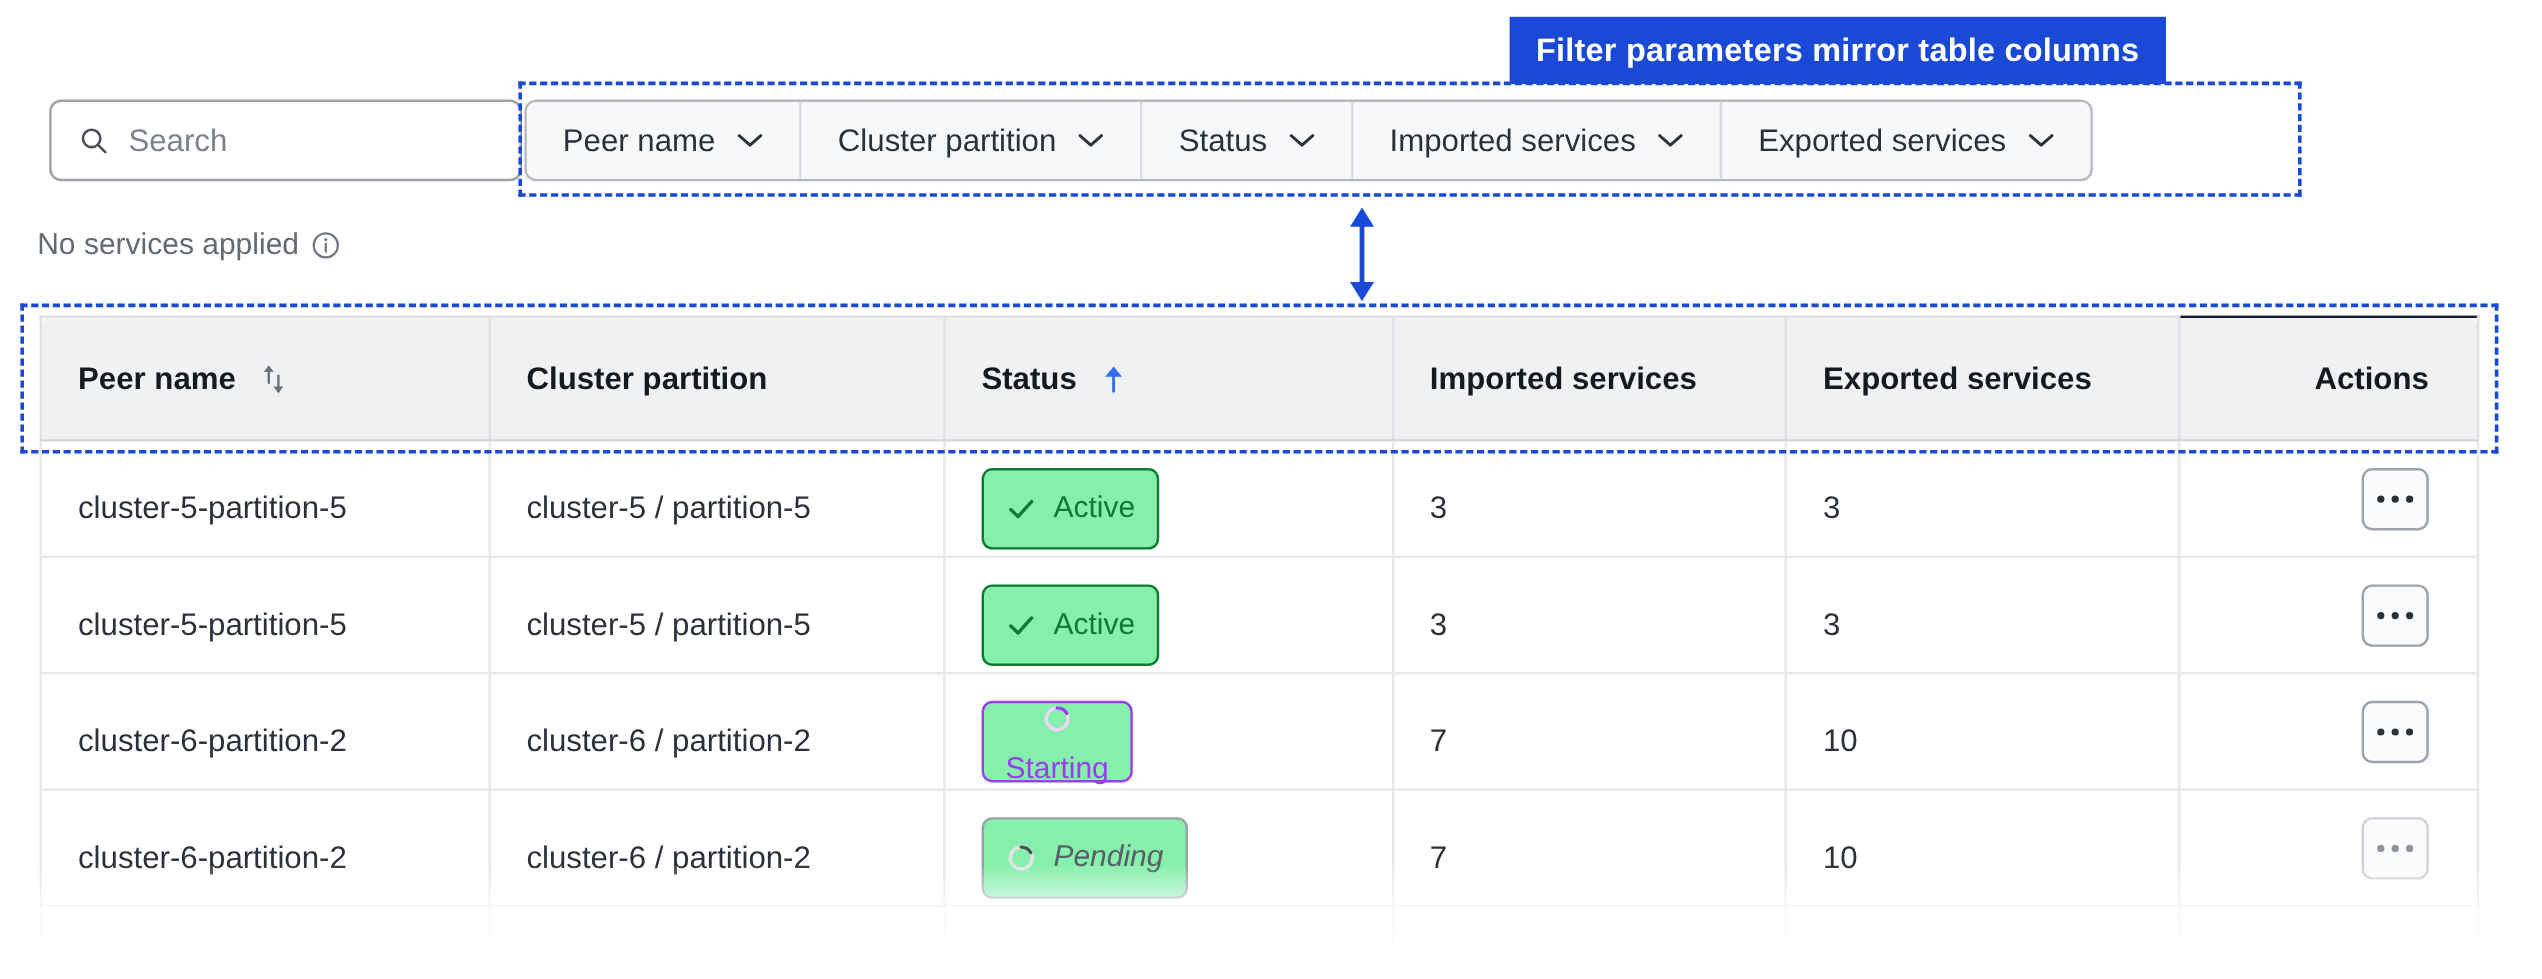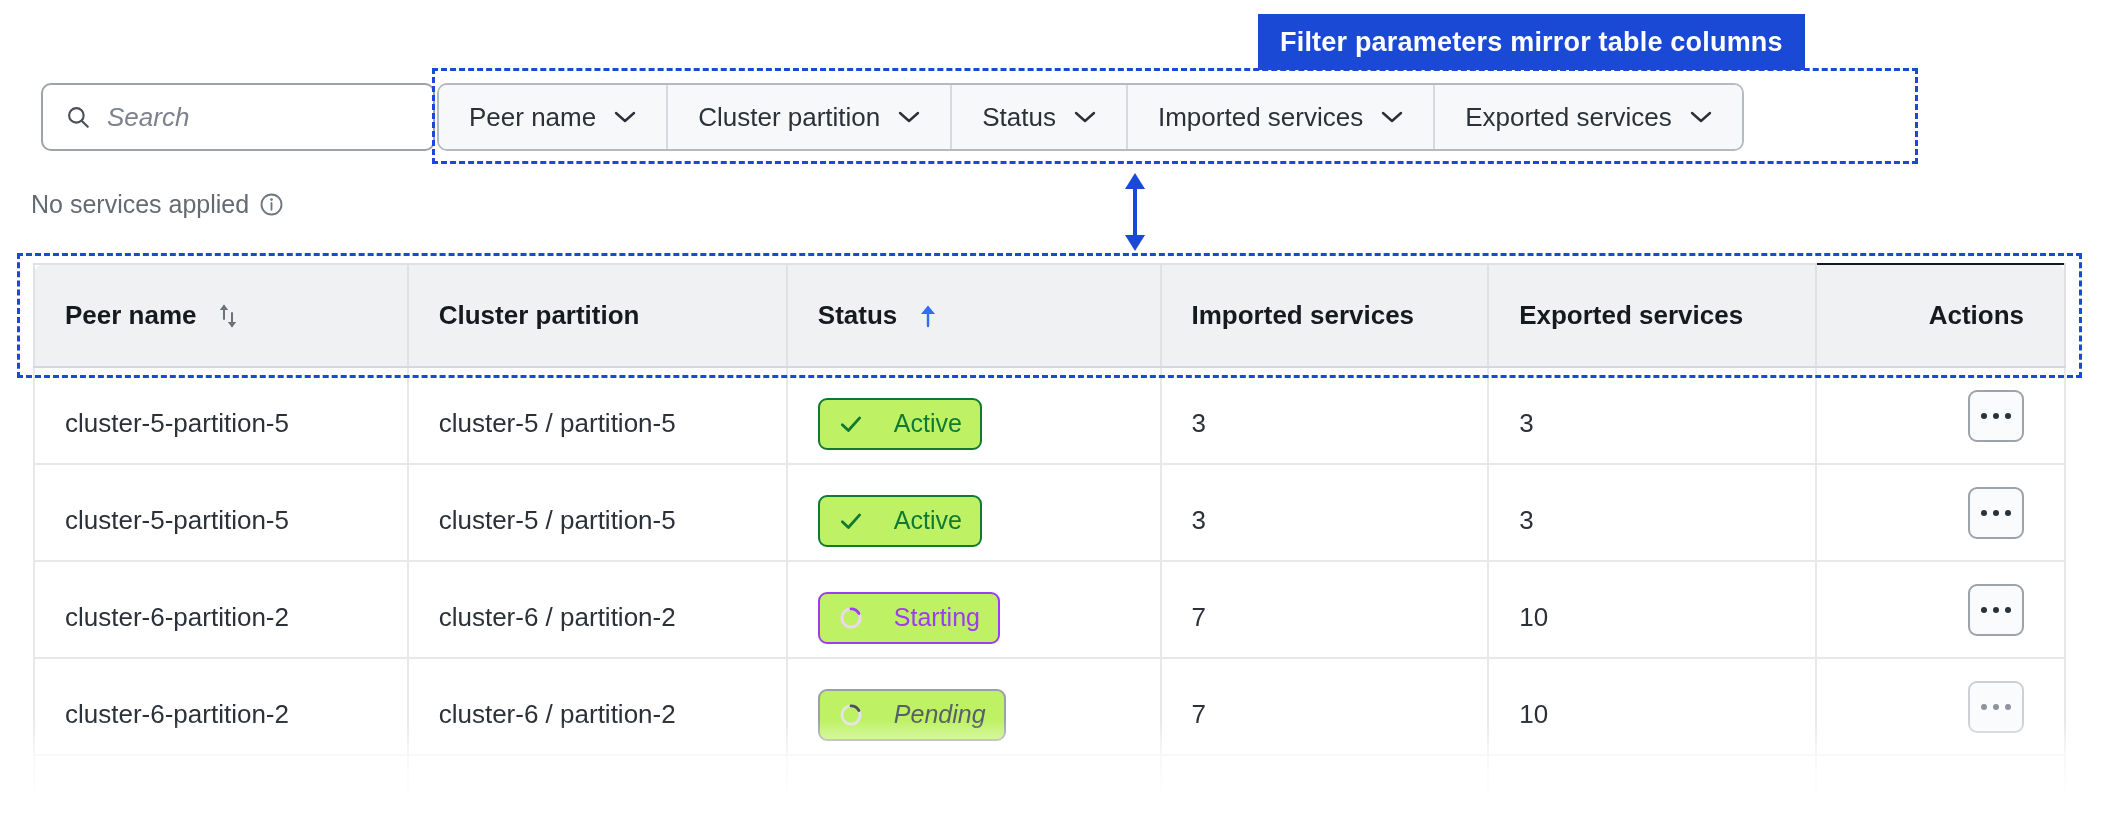--- a/index.html
+++ b/index.html
@@ -105,7 +105,6 @@
     color: #24292f;
     width: 300px;
     padding: 0;
-    font-style: italic;
   }
   .search-input::placeholder { color: #7b828b; opacity: 1; }
 

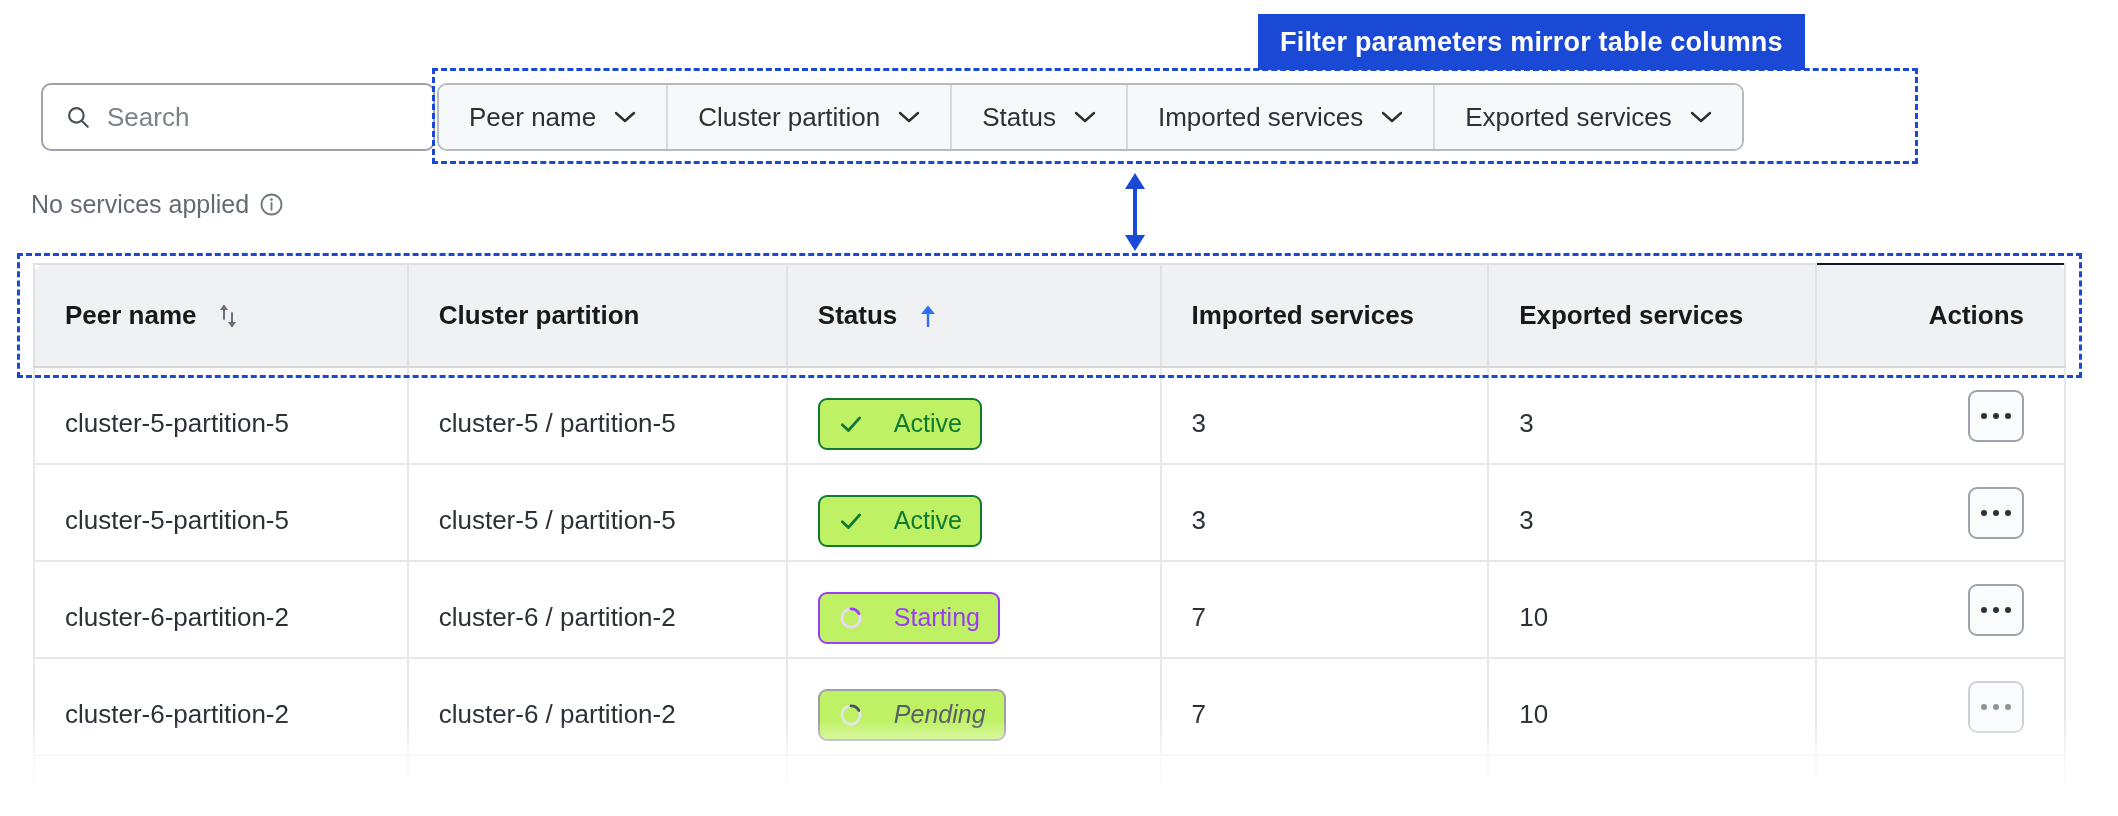--- a/index.html
+++ b/index.html
@@ -228,14 +228,14 @@
   .badge {
     display: inline-flex;
     align-items: center;
-    gap: 30px;
-    height: 52px;
+    gap: 14px;
+    height: 68px;
     padding: 0 18px;
     border-radius: 9px;
     font-size: 25px;
     box-sizing: border-box;
     border: 2px solid;
-    background: #bef264;
+    background: #86efac;
   }
   .badge.active { border-color: #117a32; color: #117a32; }
   .badge.starting { border-color: #9b3df0; color: #9b3df0; }

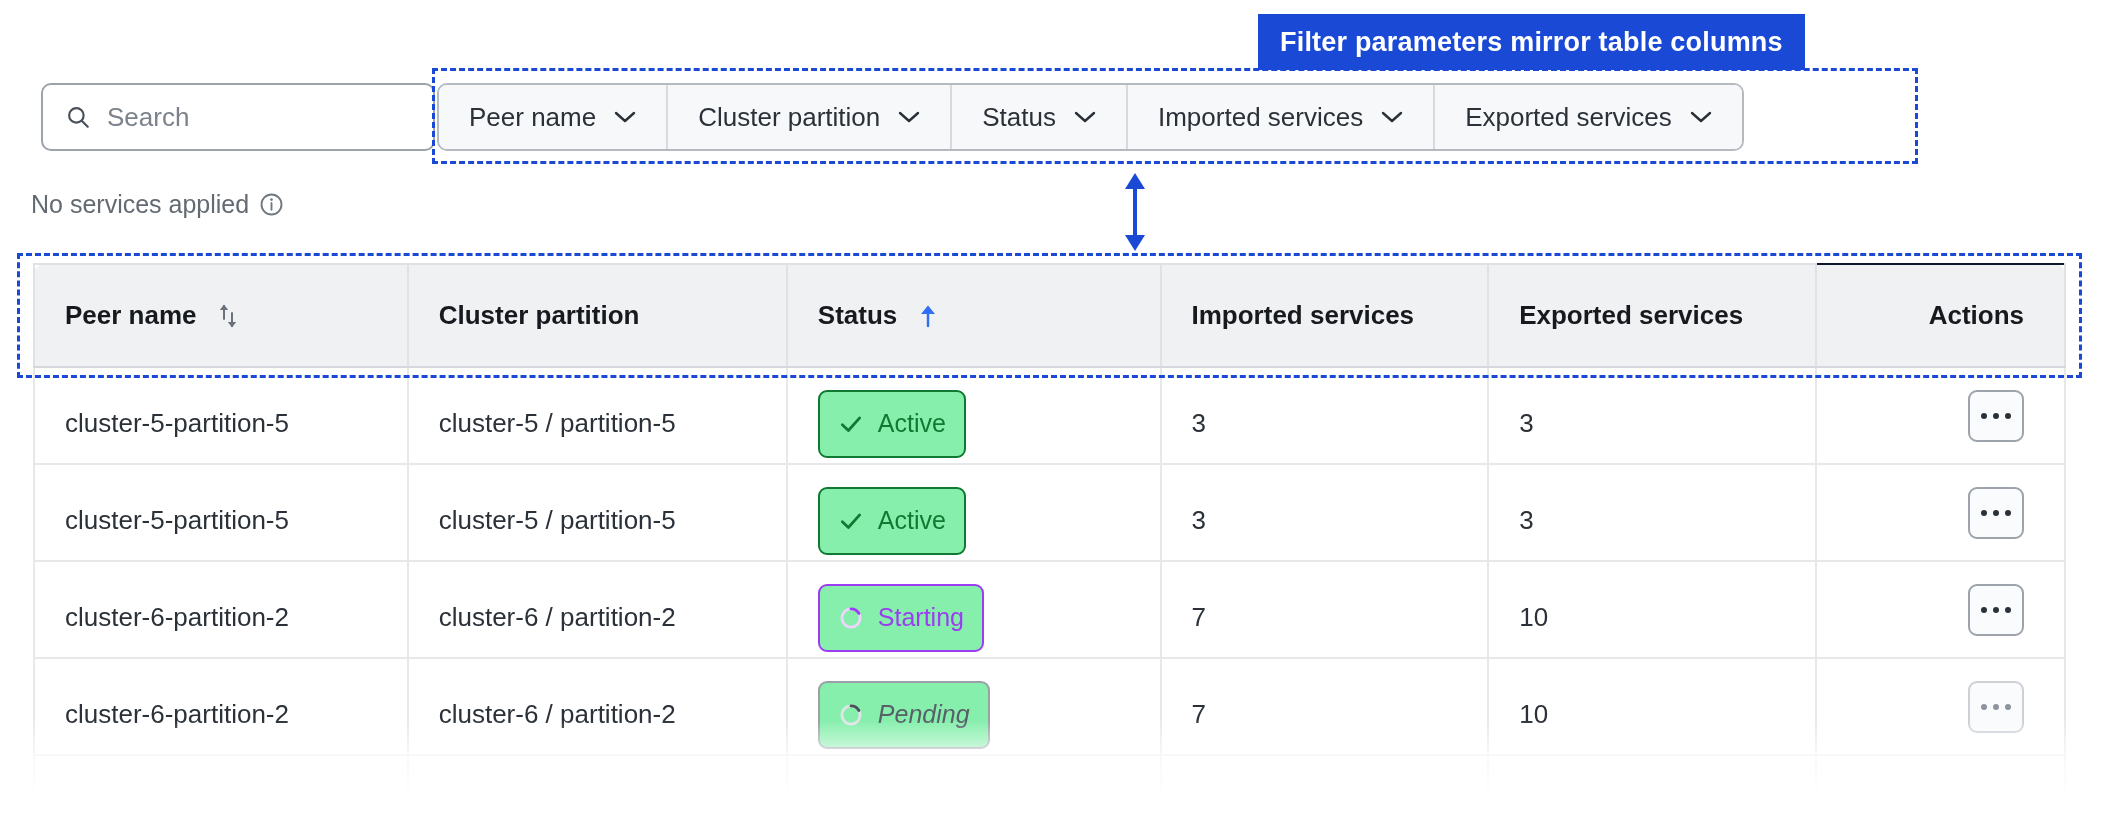--- a/index.html
+++ b/index.html
@@ -238,7 +238,7 @@
     background: #86efac;
   }
   .badge.active { border-color: #117a32; color: #117a32; }
-  .badge.starting { border-color: #9b3df0; color: #9b3df0; }
+  .badge.starting { border-color: #9b3df0; color: #9b3df0; flex-direction: column; }
   .badge.pending { border-color: #9aa0a8; color: #585f68; font-style: italic; }
   .badge-ico { width: 26px; height: 26px; display: block; flex: 0 0 auto; }
 

